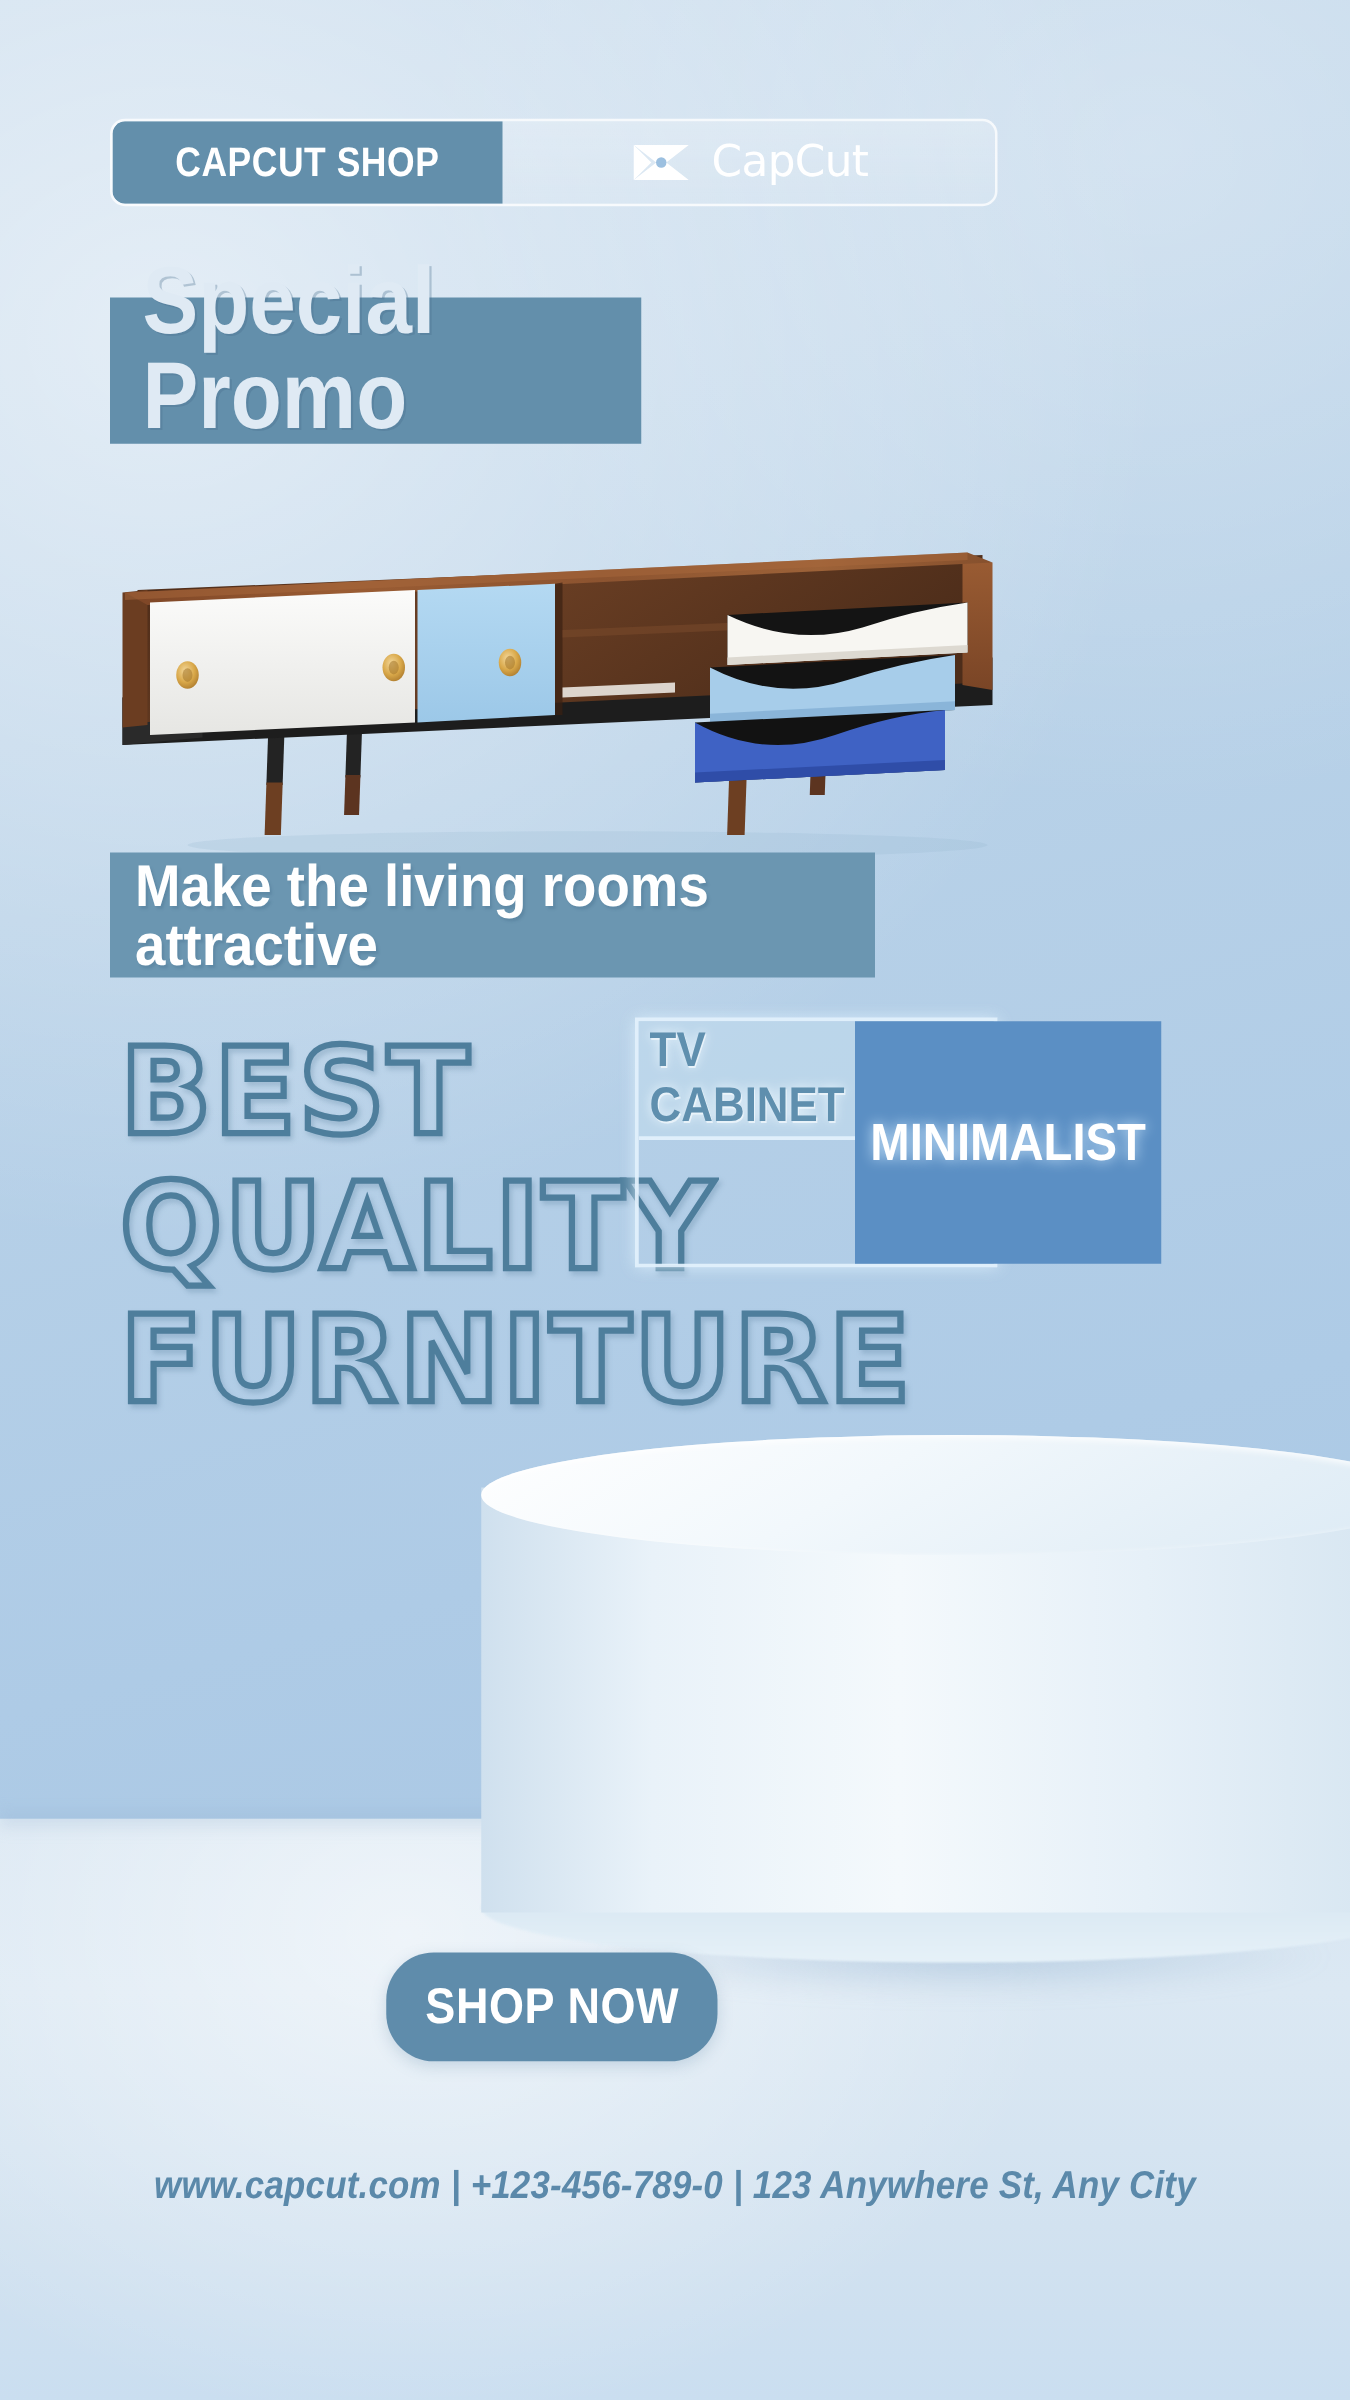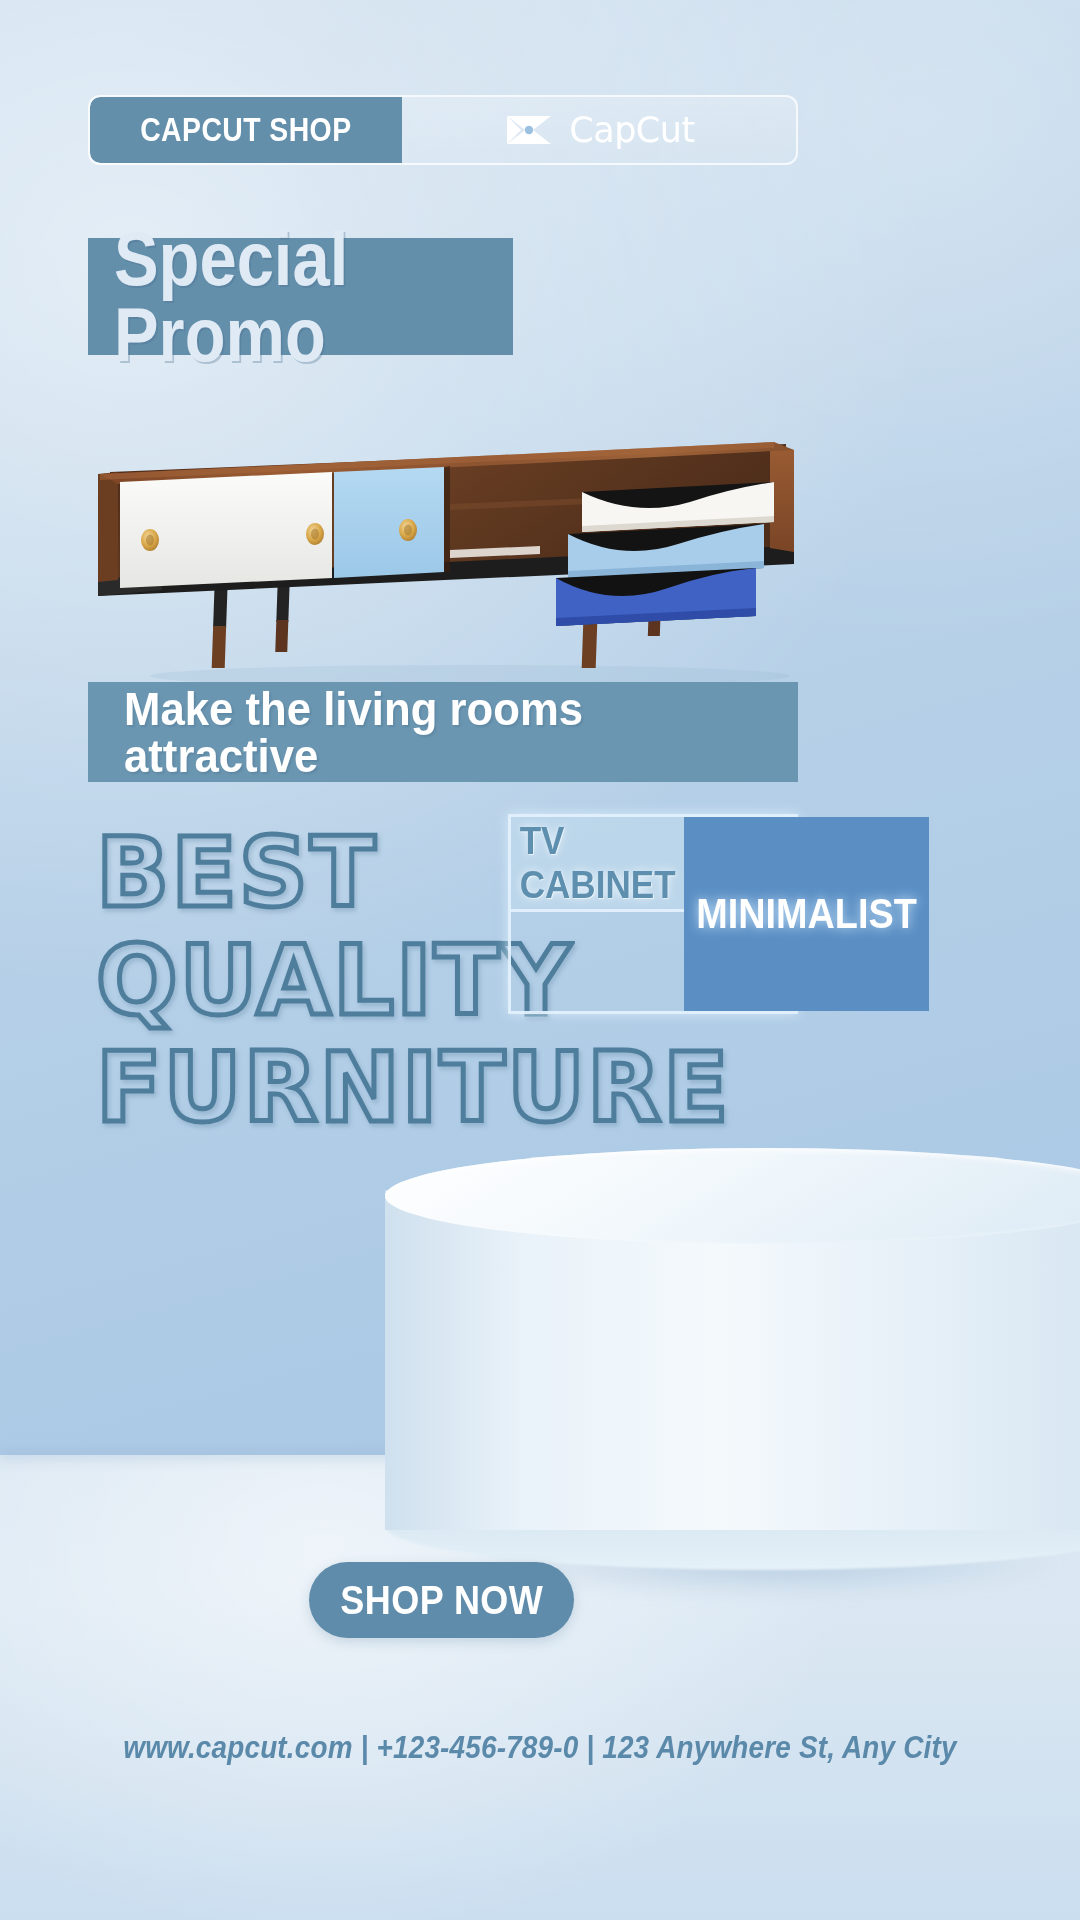--- a/index.html
+++ b/index.html
@@ -87,7 +87,7 @@
     display:flex;
   }
   .promo-left{
-    width:425px; background:#638fab; display:flex; align-items:center;
+    width:425px; background:#638fab; display:flex; align-items:flex-end;
     padding-left:26px;
     margin-top:23px;
   }

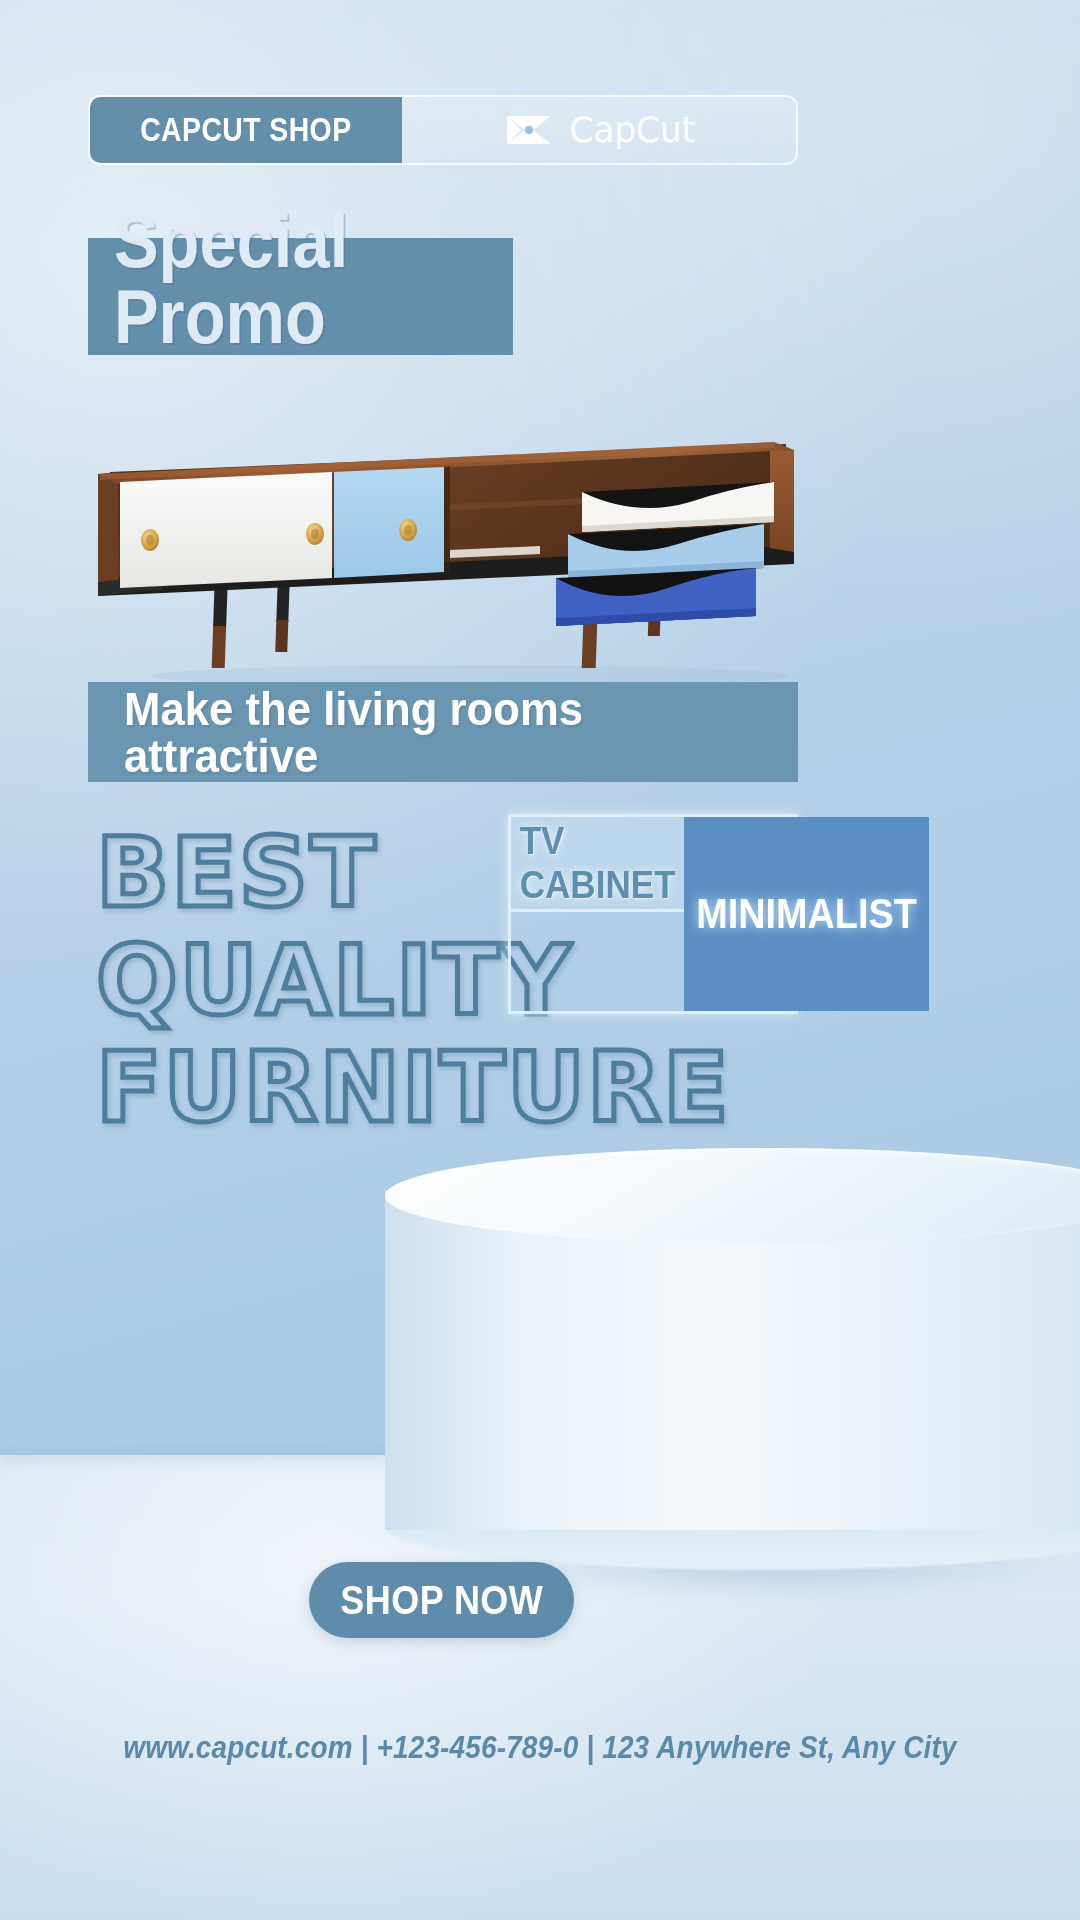--- a/index.html
+++ b/index.html
@@ -113,8 +113,8 @@
 
   
   .tagline{
-    position:absolute; left:88px; top:682px; width:710px; height:100px;
-    background:#6b96b1; display:flex; align-items:center; padding-left:36px;
+    position:absolute; left:88px; top:682px; width:612px; height:100px;
+    background:#6b96b1; display:flex; align-items:center; padding-left:20px;
   }
   .tagline span{
     color:#ffffff; font-size:47px; font-weight:700; line-height:1;

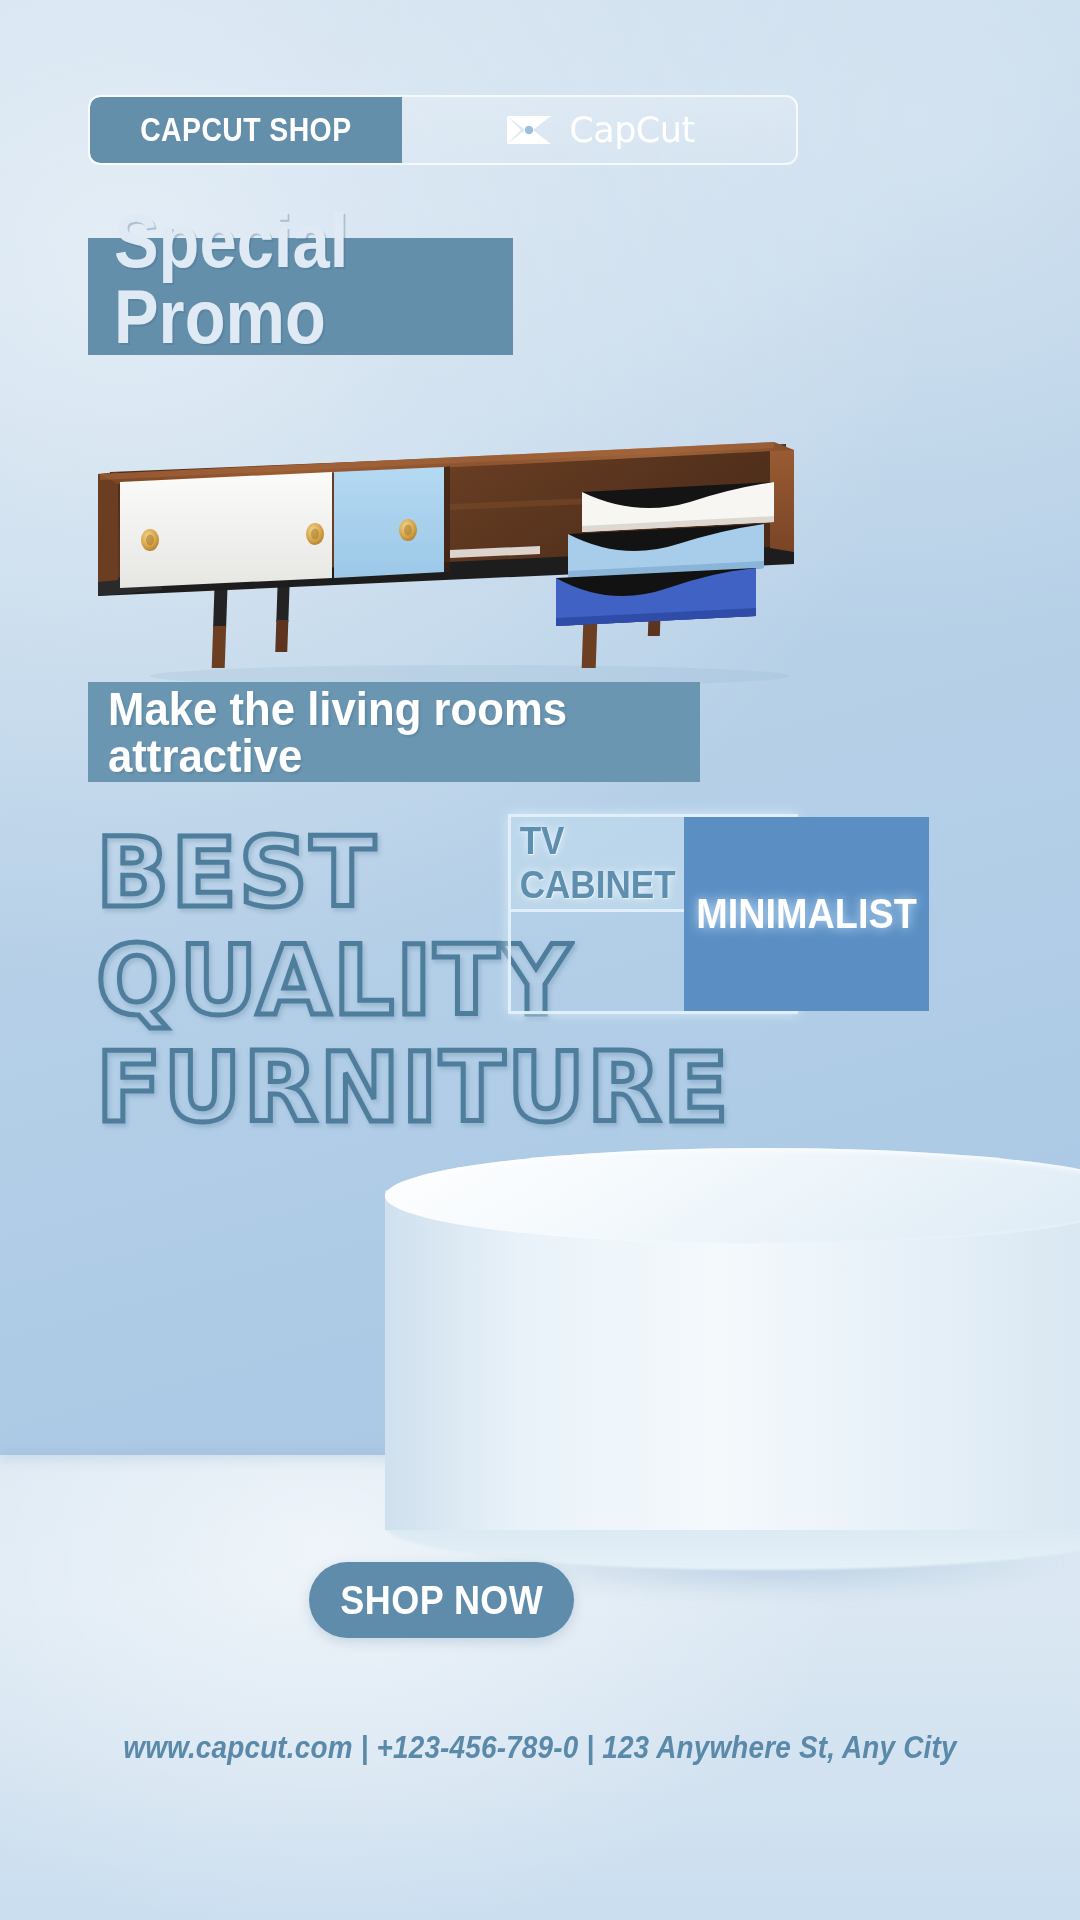--- a/index.html
+++ b/index.html
@@ -164,7 +164,7 @@
 
   
   .cta{
-    position:absolute; left:309px; top:1562px; width:265px; height:76px;
+    position:absolute; left:309px; top:1562px; width:265px; height:87px;
     background:#5f8cab; border-radius:38px;
     display:flex; align-items:center; justify-content:center;
     box-shadow:0 4px 12px rgba(90,130,165,.25);

